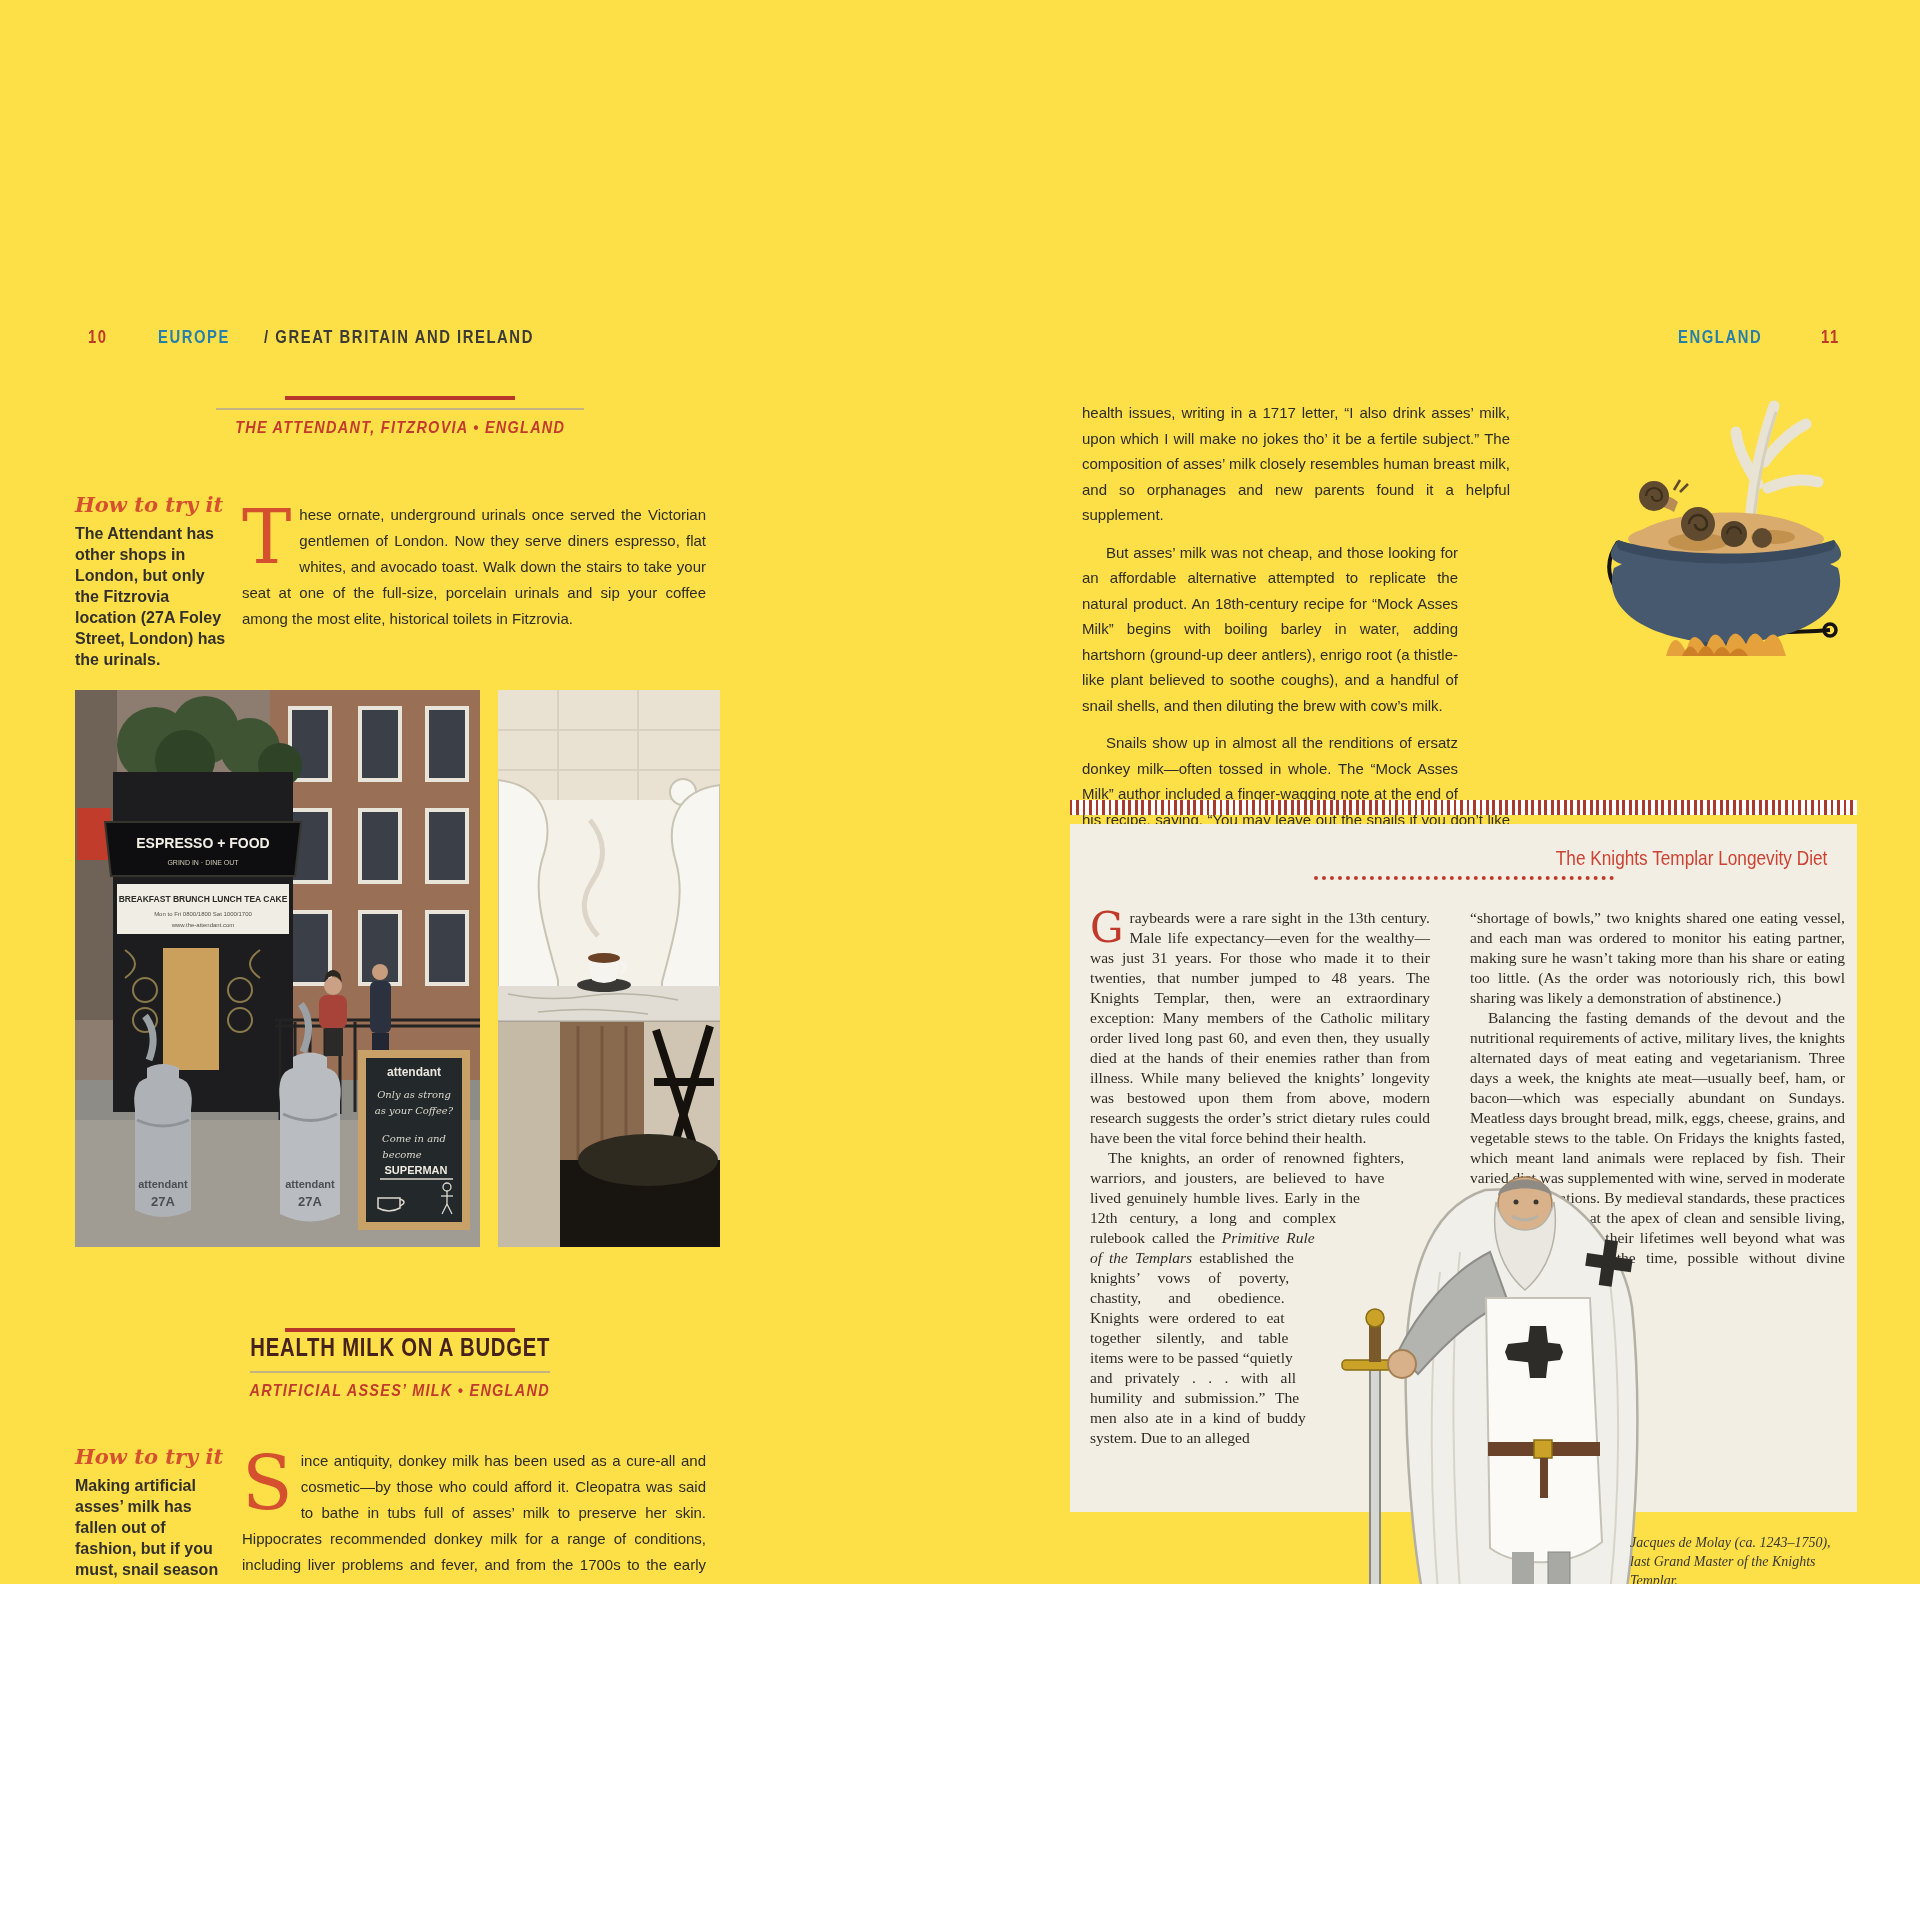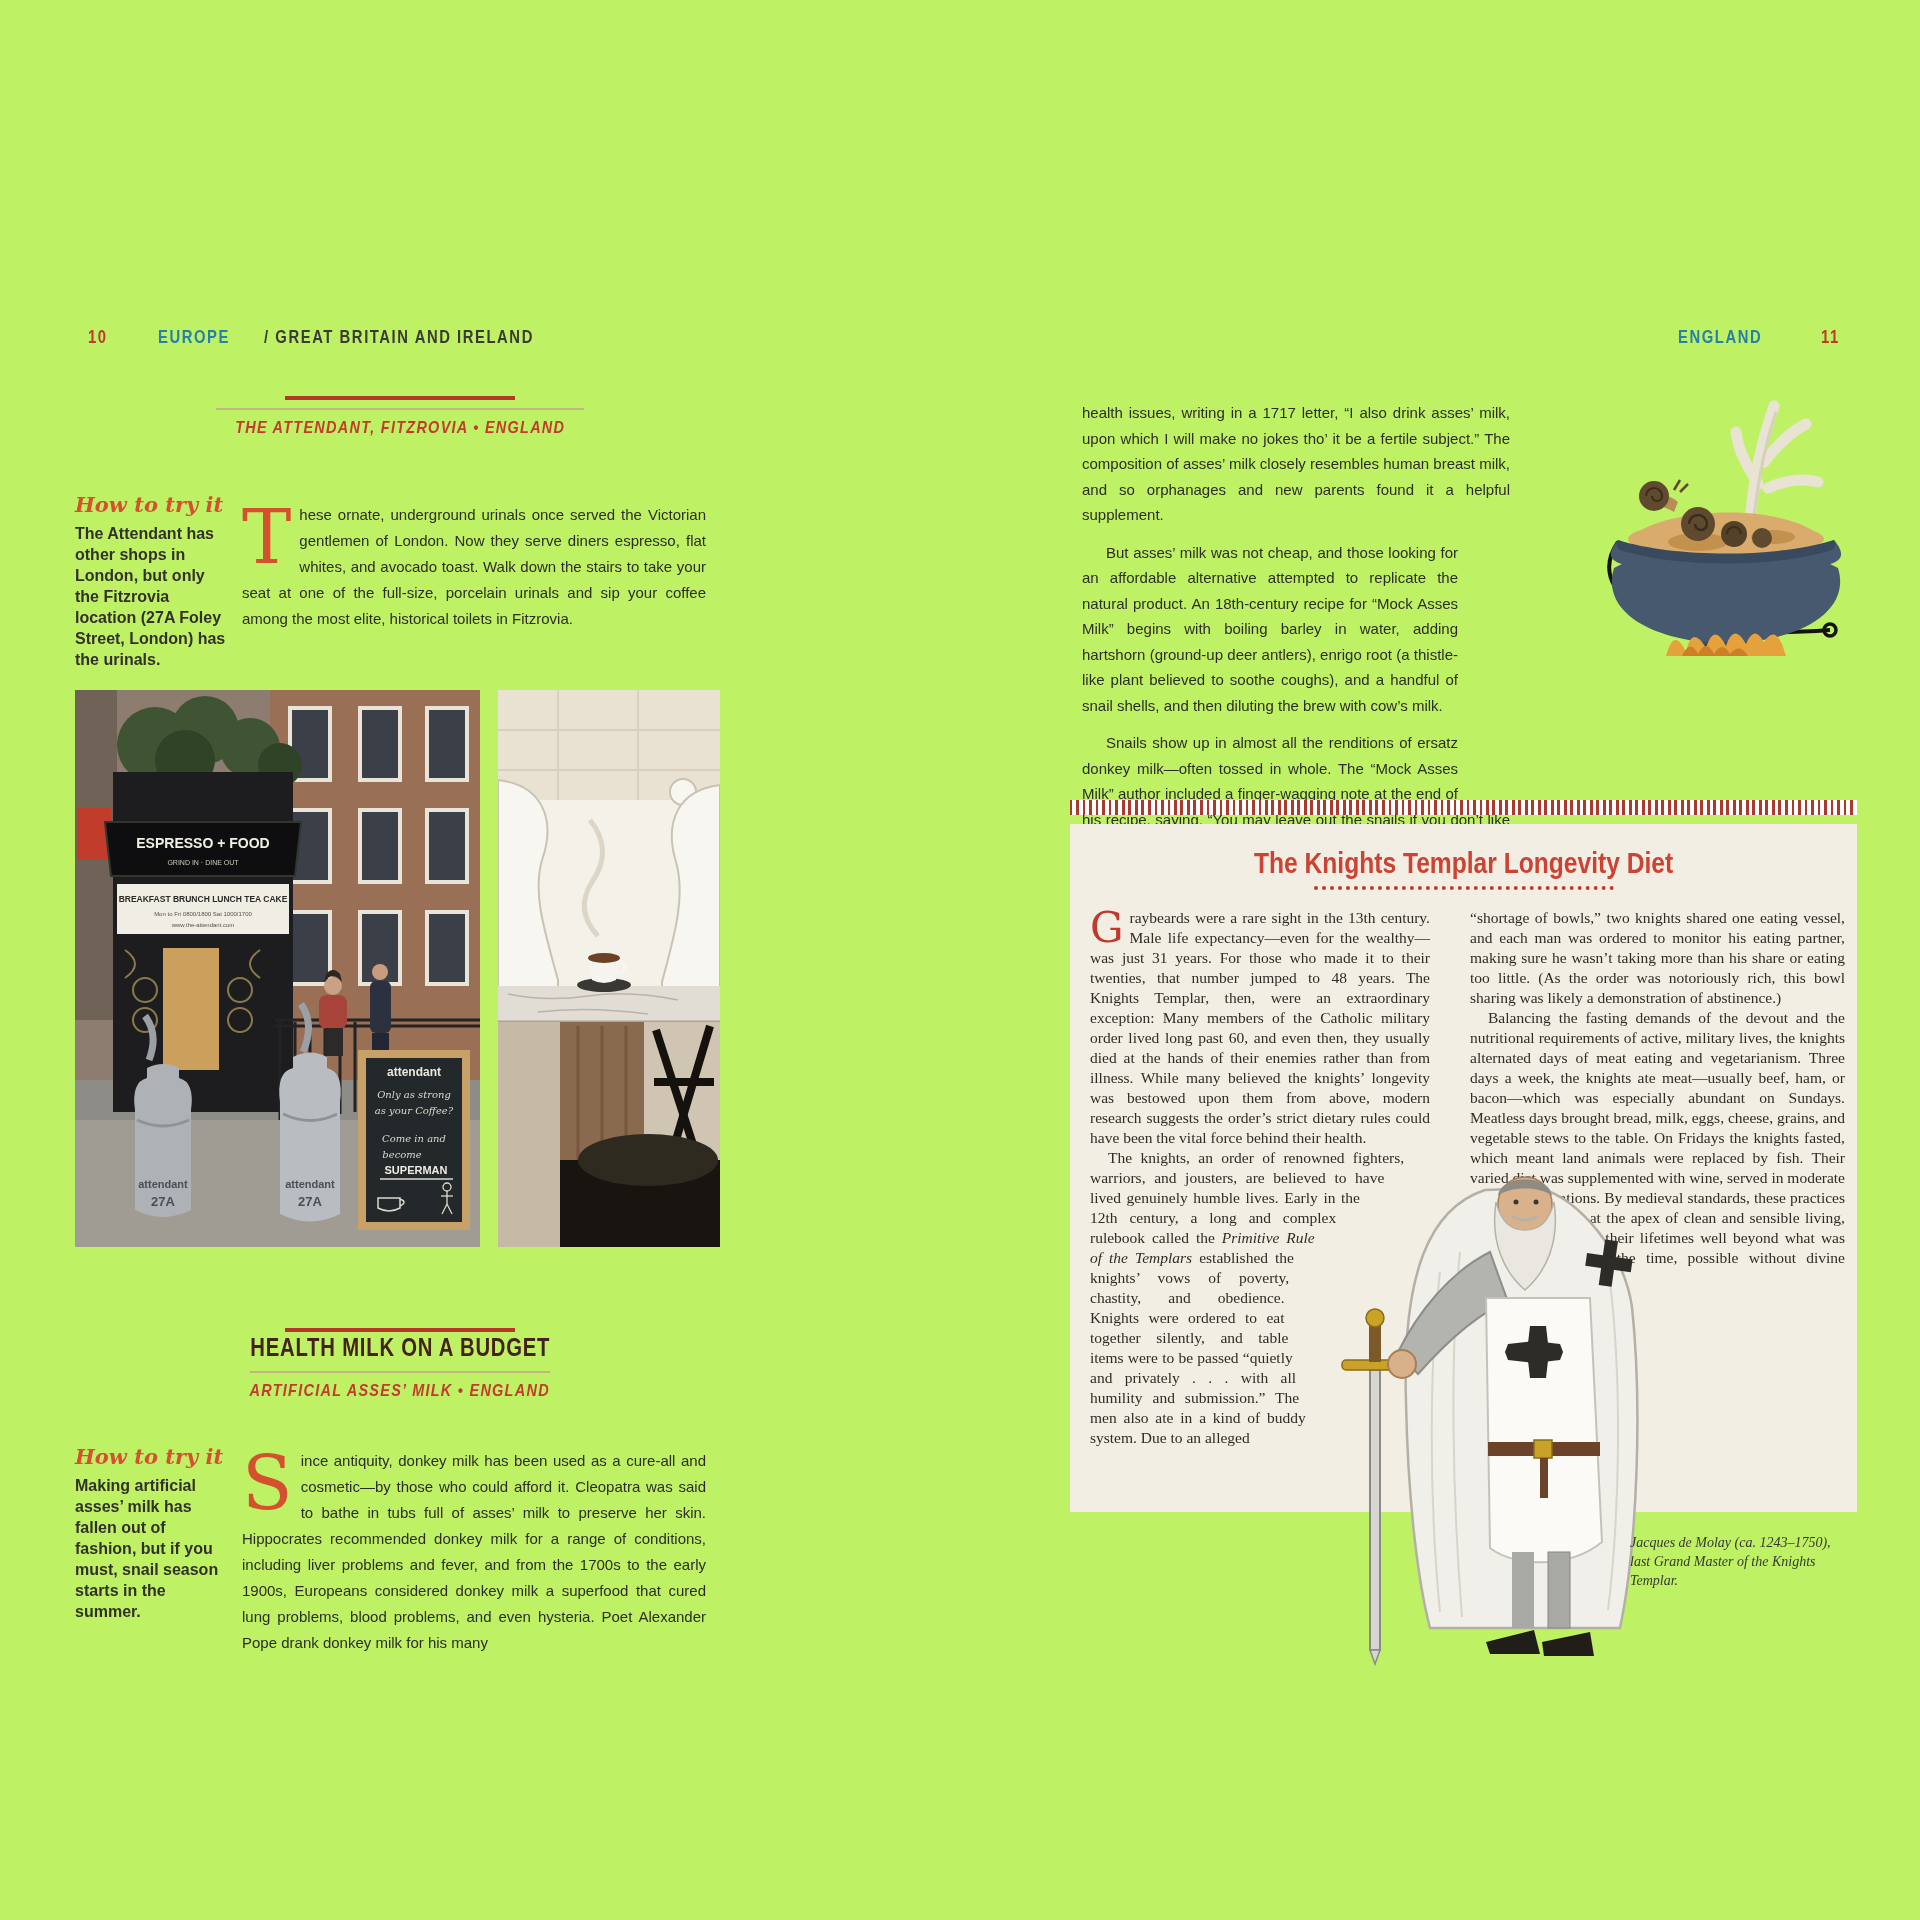--- a/index.html
+++ b/index.html
@@ -3,7 +3,7 @@
 <meta charset="utf-8">
 <style>
   html,body{margin:0;padding:0;background:#ffffff;}
-  #canvas{position:relative;width:1920px;height:1920px;background:#bef264;overflow:hidden;
+  #canvas{position:relative;width:1920px;height:1584px;background:#fde047;overflow:hidden;
           font-family:"Liberation Sans",sans-serif;color:#2e2c29;}
   .abs{position:absolute;}
   .cond{display:inline-block;transform:scaleX(.78);transform-origin:0 50%;white-space:nowrap;}

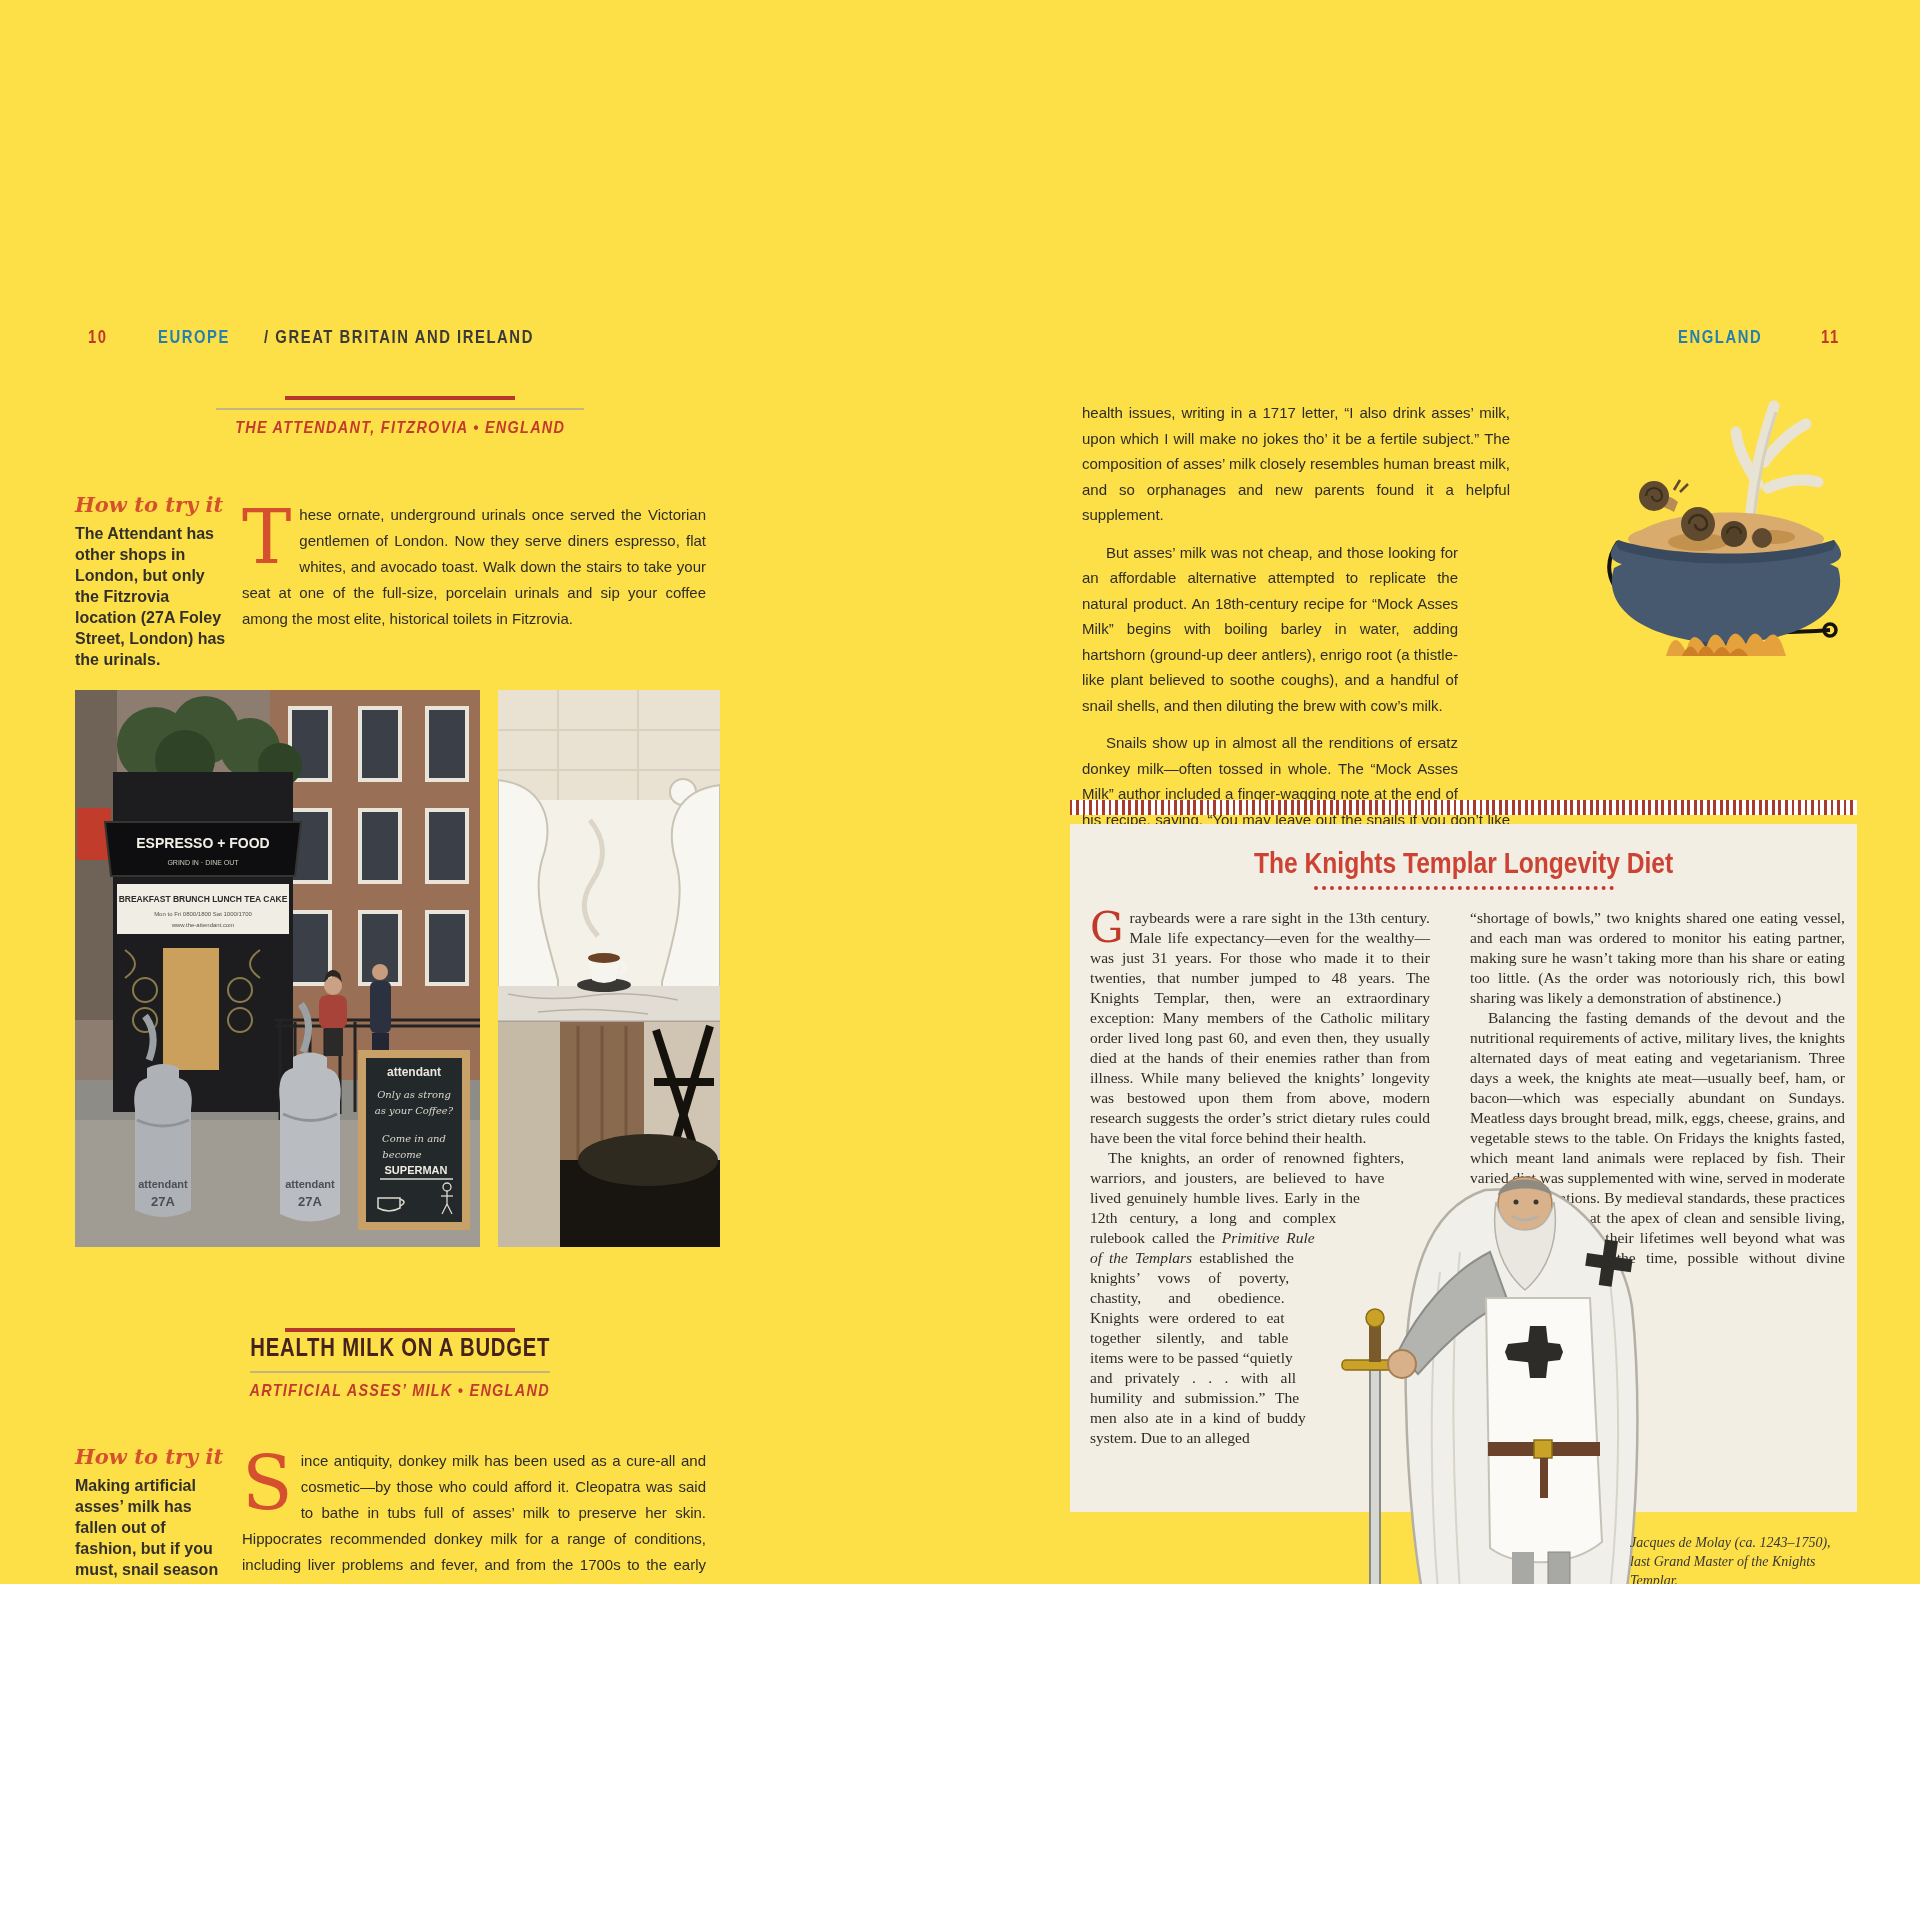--- a/index.html
+++ b/index.html
@@ -32,7 +32,7 @@
   
   .kt-stripes{height:15px;background:repeating-linear-gradient(90deg,#a93a2c 0 2.5px,#ffffff 2.5px 6.5px);}
   .kt-bg{background:#f3eee3;}
-  .kt-title{font-size:30px;font-weight:bold;color:#cc4233;text-align:center;}
+  .kt-title{font-size:21px;font-weight:normal;color:#cc4233;text-align:right;}
   .kt-dots{border-top:4px dotted #c0392b;width:300px;margin:6px auto 0 auto;}
   .kt-col{font-family:"Liberation Serif",serif;font-size:15.5px;line-height:20px;
           text-align:justify;color:#2f2b26;}

